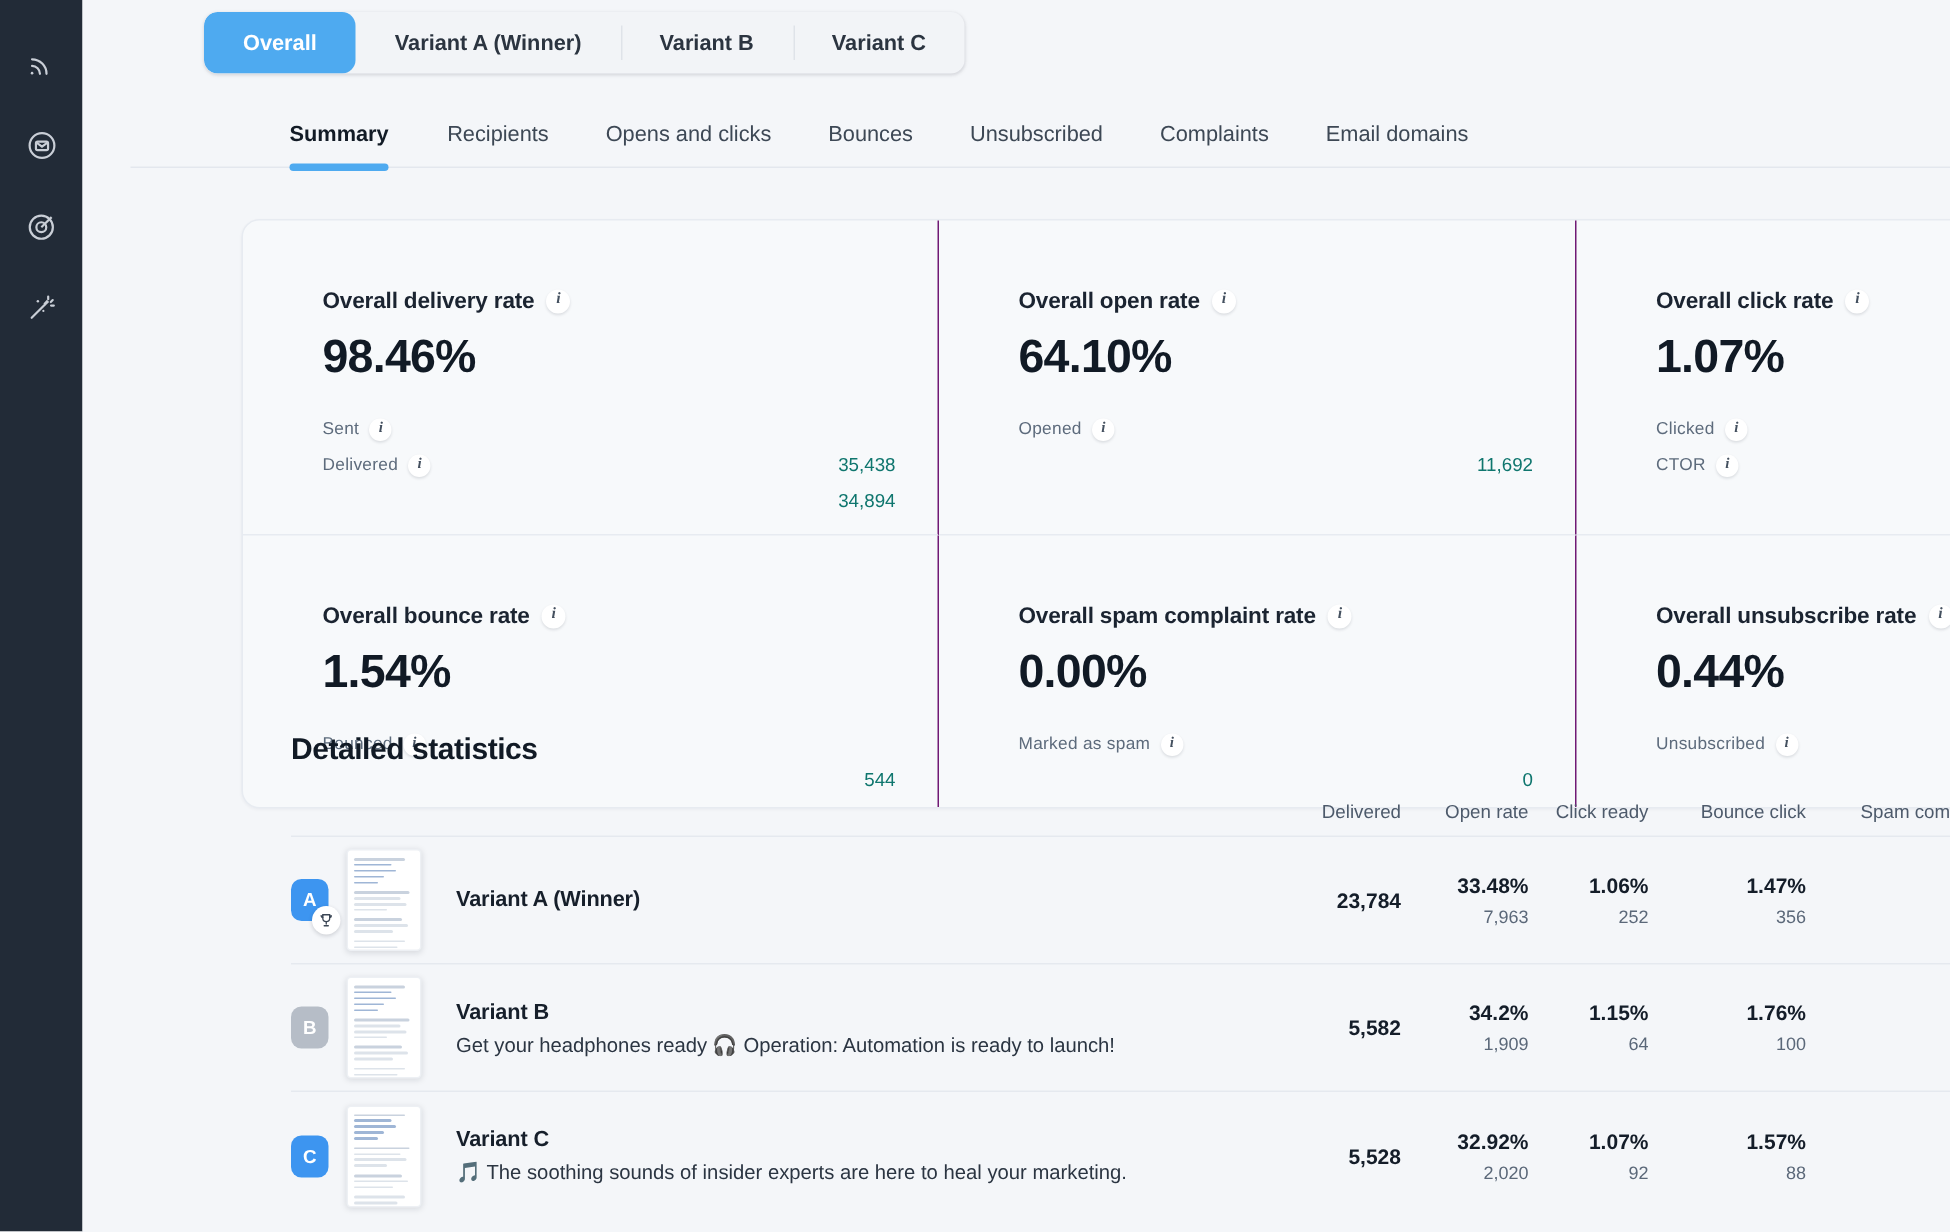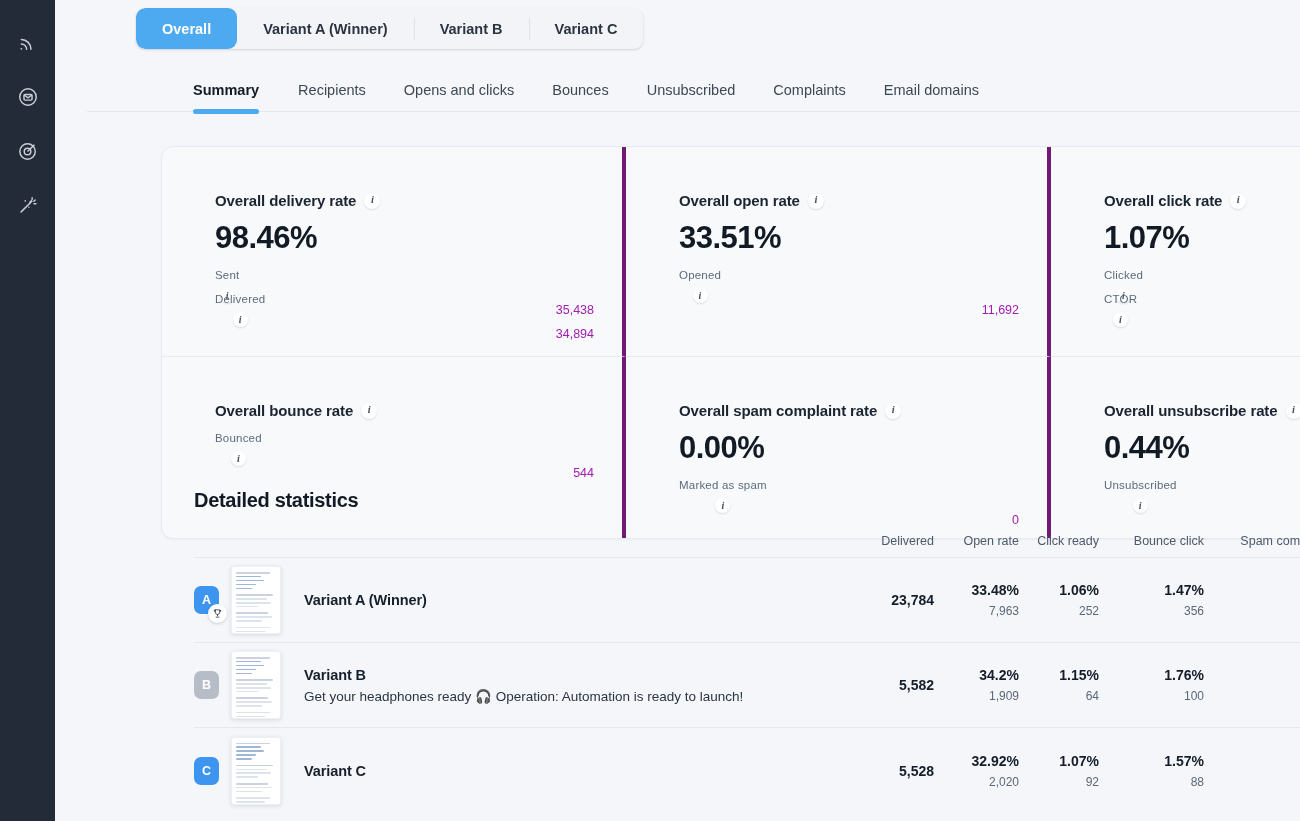--- a/index.html
+++ b/index.html
@@ -119,7 +119,7 @@
   }
   .metric {
     padding: 45px 28px 34px 53px;
-    border-right: 4px solid #701a75;
+    border-right: 1px solid #701a75;
     border-bottom: 1px solid #e7ebf1;
     min-height: 163px;
   }

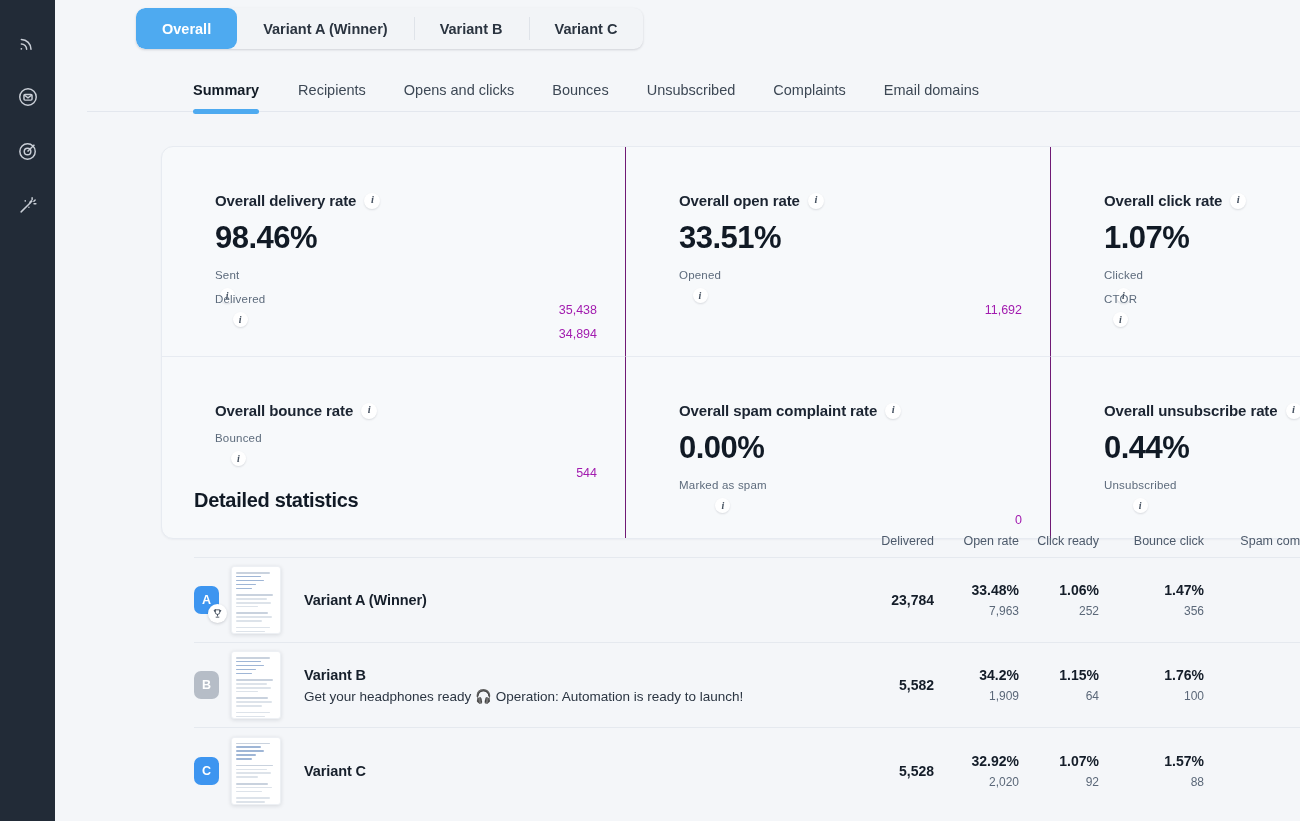--- a/index.html
+++ b/index.html
@@ -330,7 +330,7 @@
             <span>Overall open rate</span>
             <span class="info">i</span>
           </div>
-          <div class="metric-value">33.51%</div>
+          <div class="metric-value">64.10%</div>
           <div class="metric-rows">
             <div class="mrow">
               <span class="mrow-label">

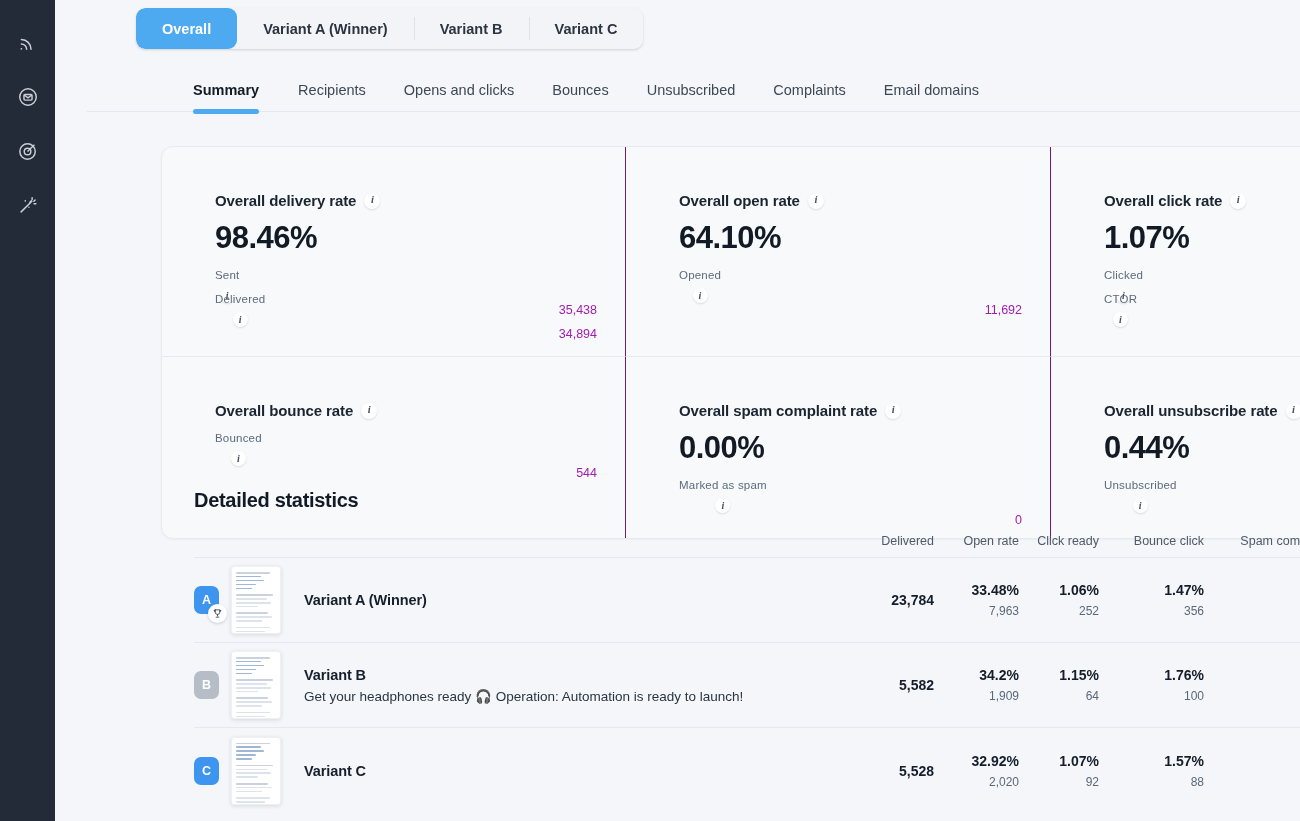--- a/index.html
+++ b/index.html
@@ -141,7 +141,7 @@
   }
   .mrow-label {
     display: flex; align-items: center; gap: 7px;
-    font-size: 11.5px; color: #5d6b7c; letter-spacing: .2px; flex-direction: column;
+    font-size: 11.5px; color: #5d6b7c; letter-spacing: .2px;
   }
   .mrow-val {
     margin-left: auto;

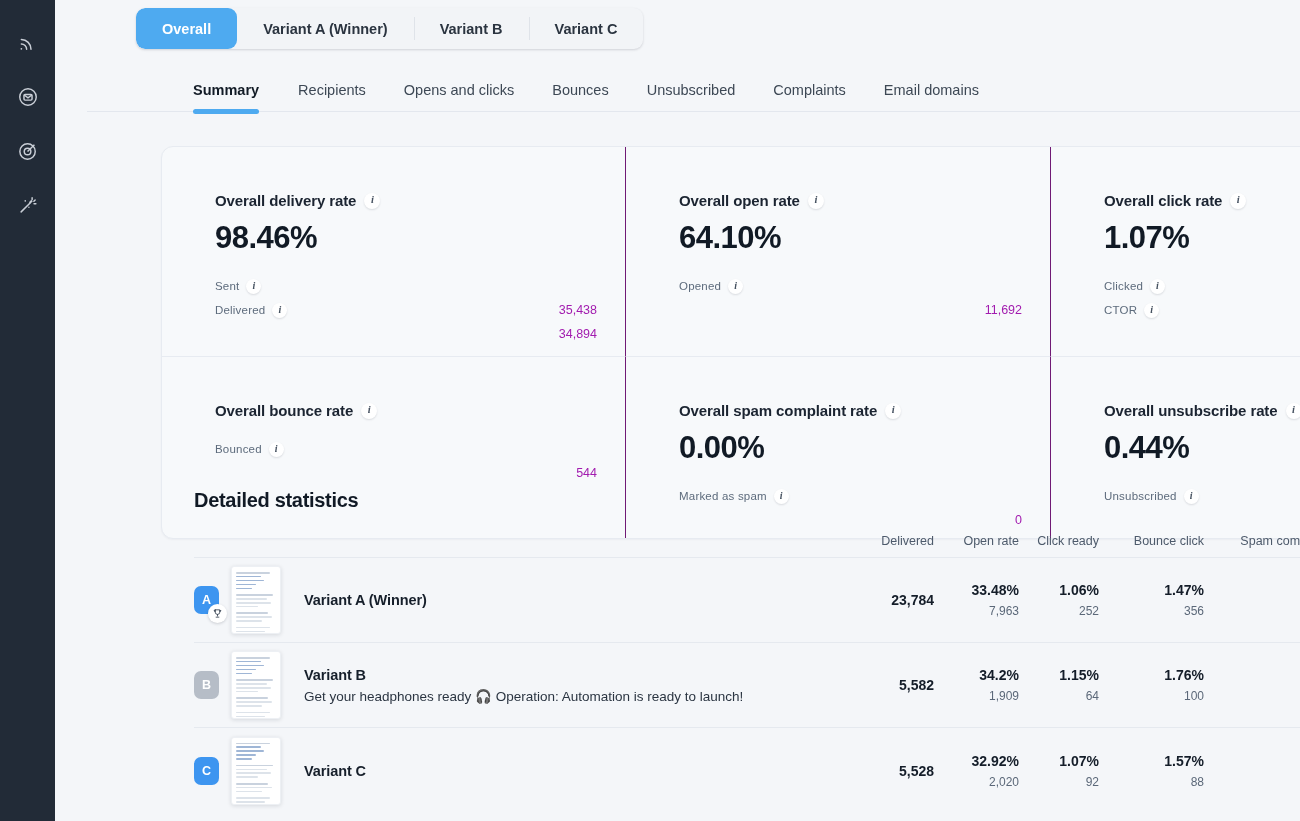--- a/index.html
+++ b/index.html
@@ -145,7 +145,7 @@
   }
   .mrow-val {
     margin-left: auto;
-    font-size: 12.5px; color: #a21caf; margin-top: 48px;
+    font-size: 12.5px; color: #0f766e; margin-top: 48px;
   }
   .info {
     display: inline-flex; align-items: center; justify-content: center;

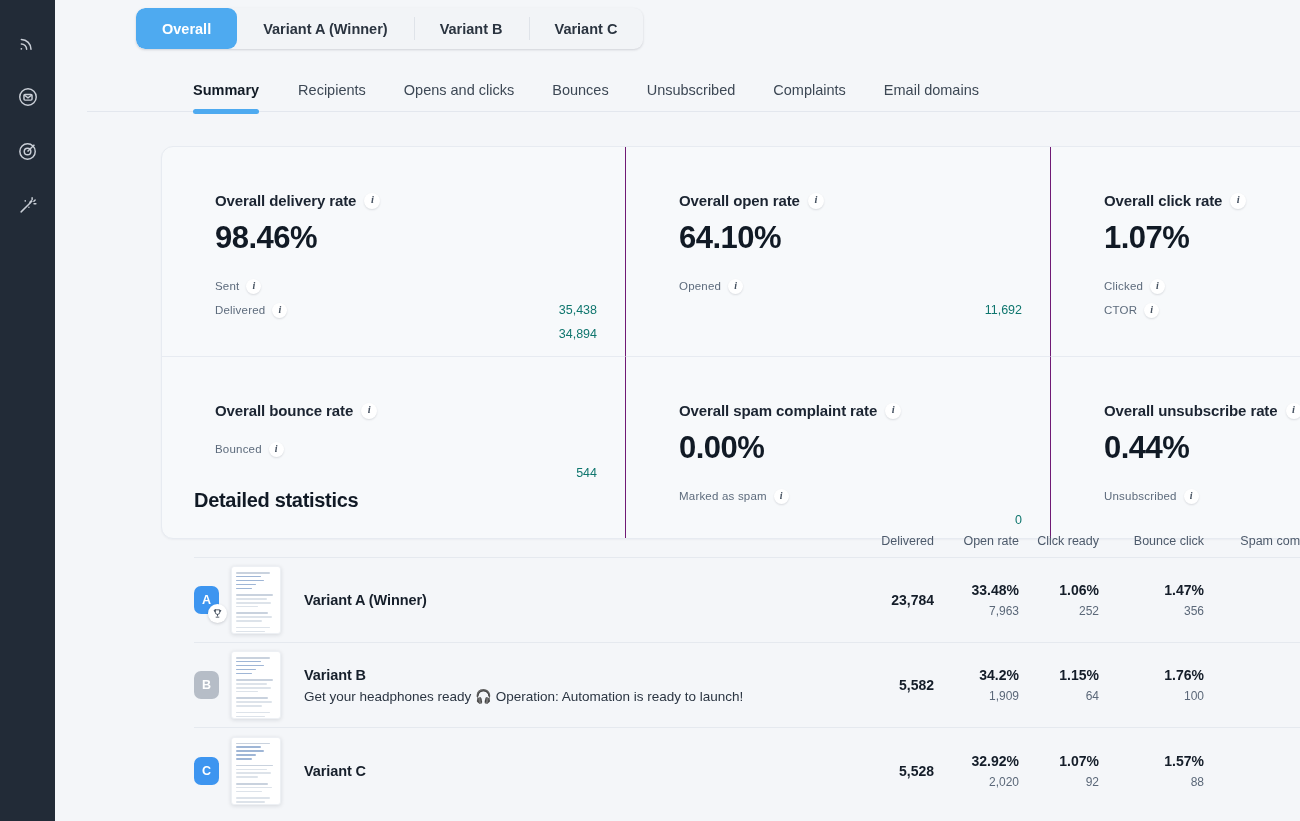--- a/index.html
+++ b/index.html
@@ -371,6 +371,7 @@
             <span>Overall bounce rate</span>
             <span class="info">i</span>
           </div>
+          <div class="metric-value">1.54%</div>
           <div class="metric-rows">
             <div class="mrow">
               <span class="mrow-label">

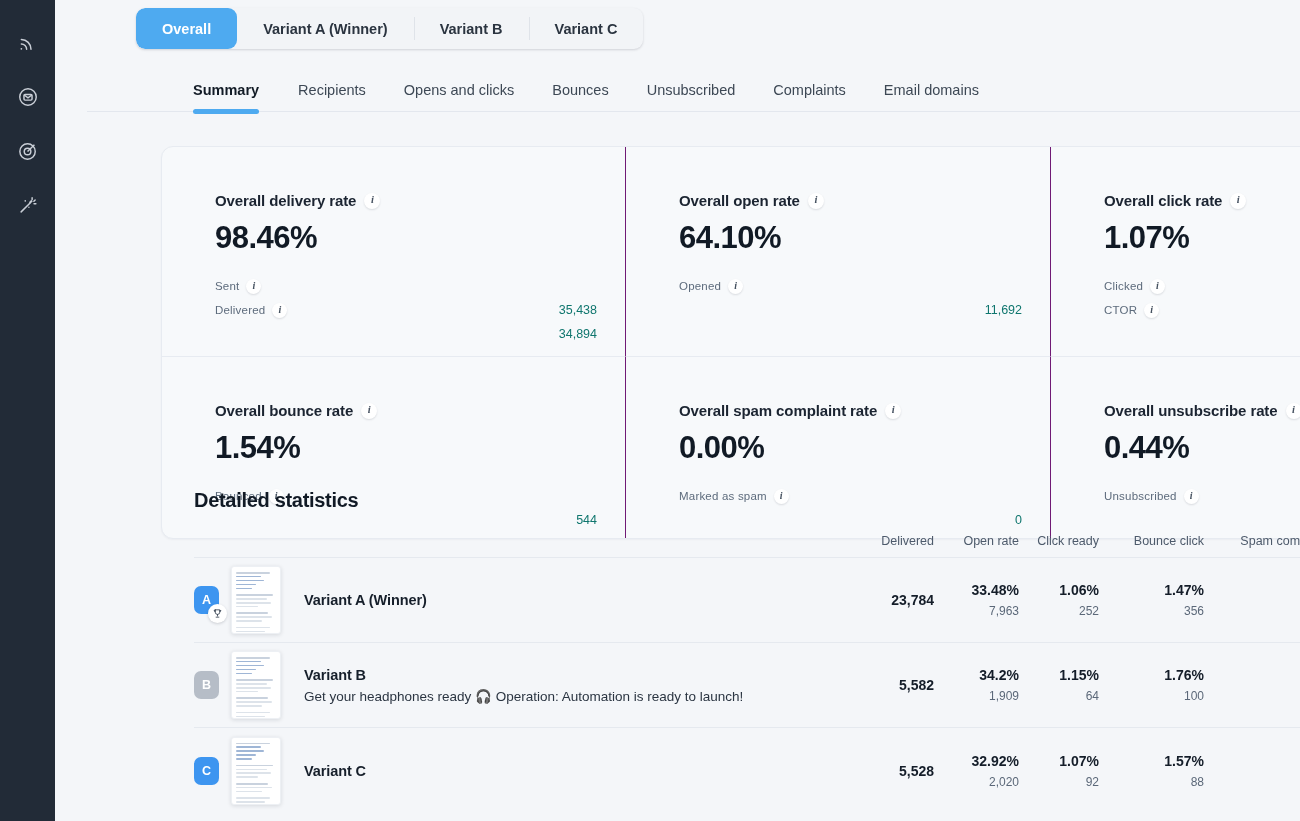--- a/index.html
+++ b/index.html
@@ -552,6 +552,7 @@
             </div>
             <div>
               <div class="v-name">Variant C</div>
+              <div class="v-sub">🎵 The soothing sounds of insider experts are here to heal your marketing.</div>
             </div>
           </div>
           <div class="cell plain">5,528</div>

